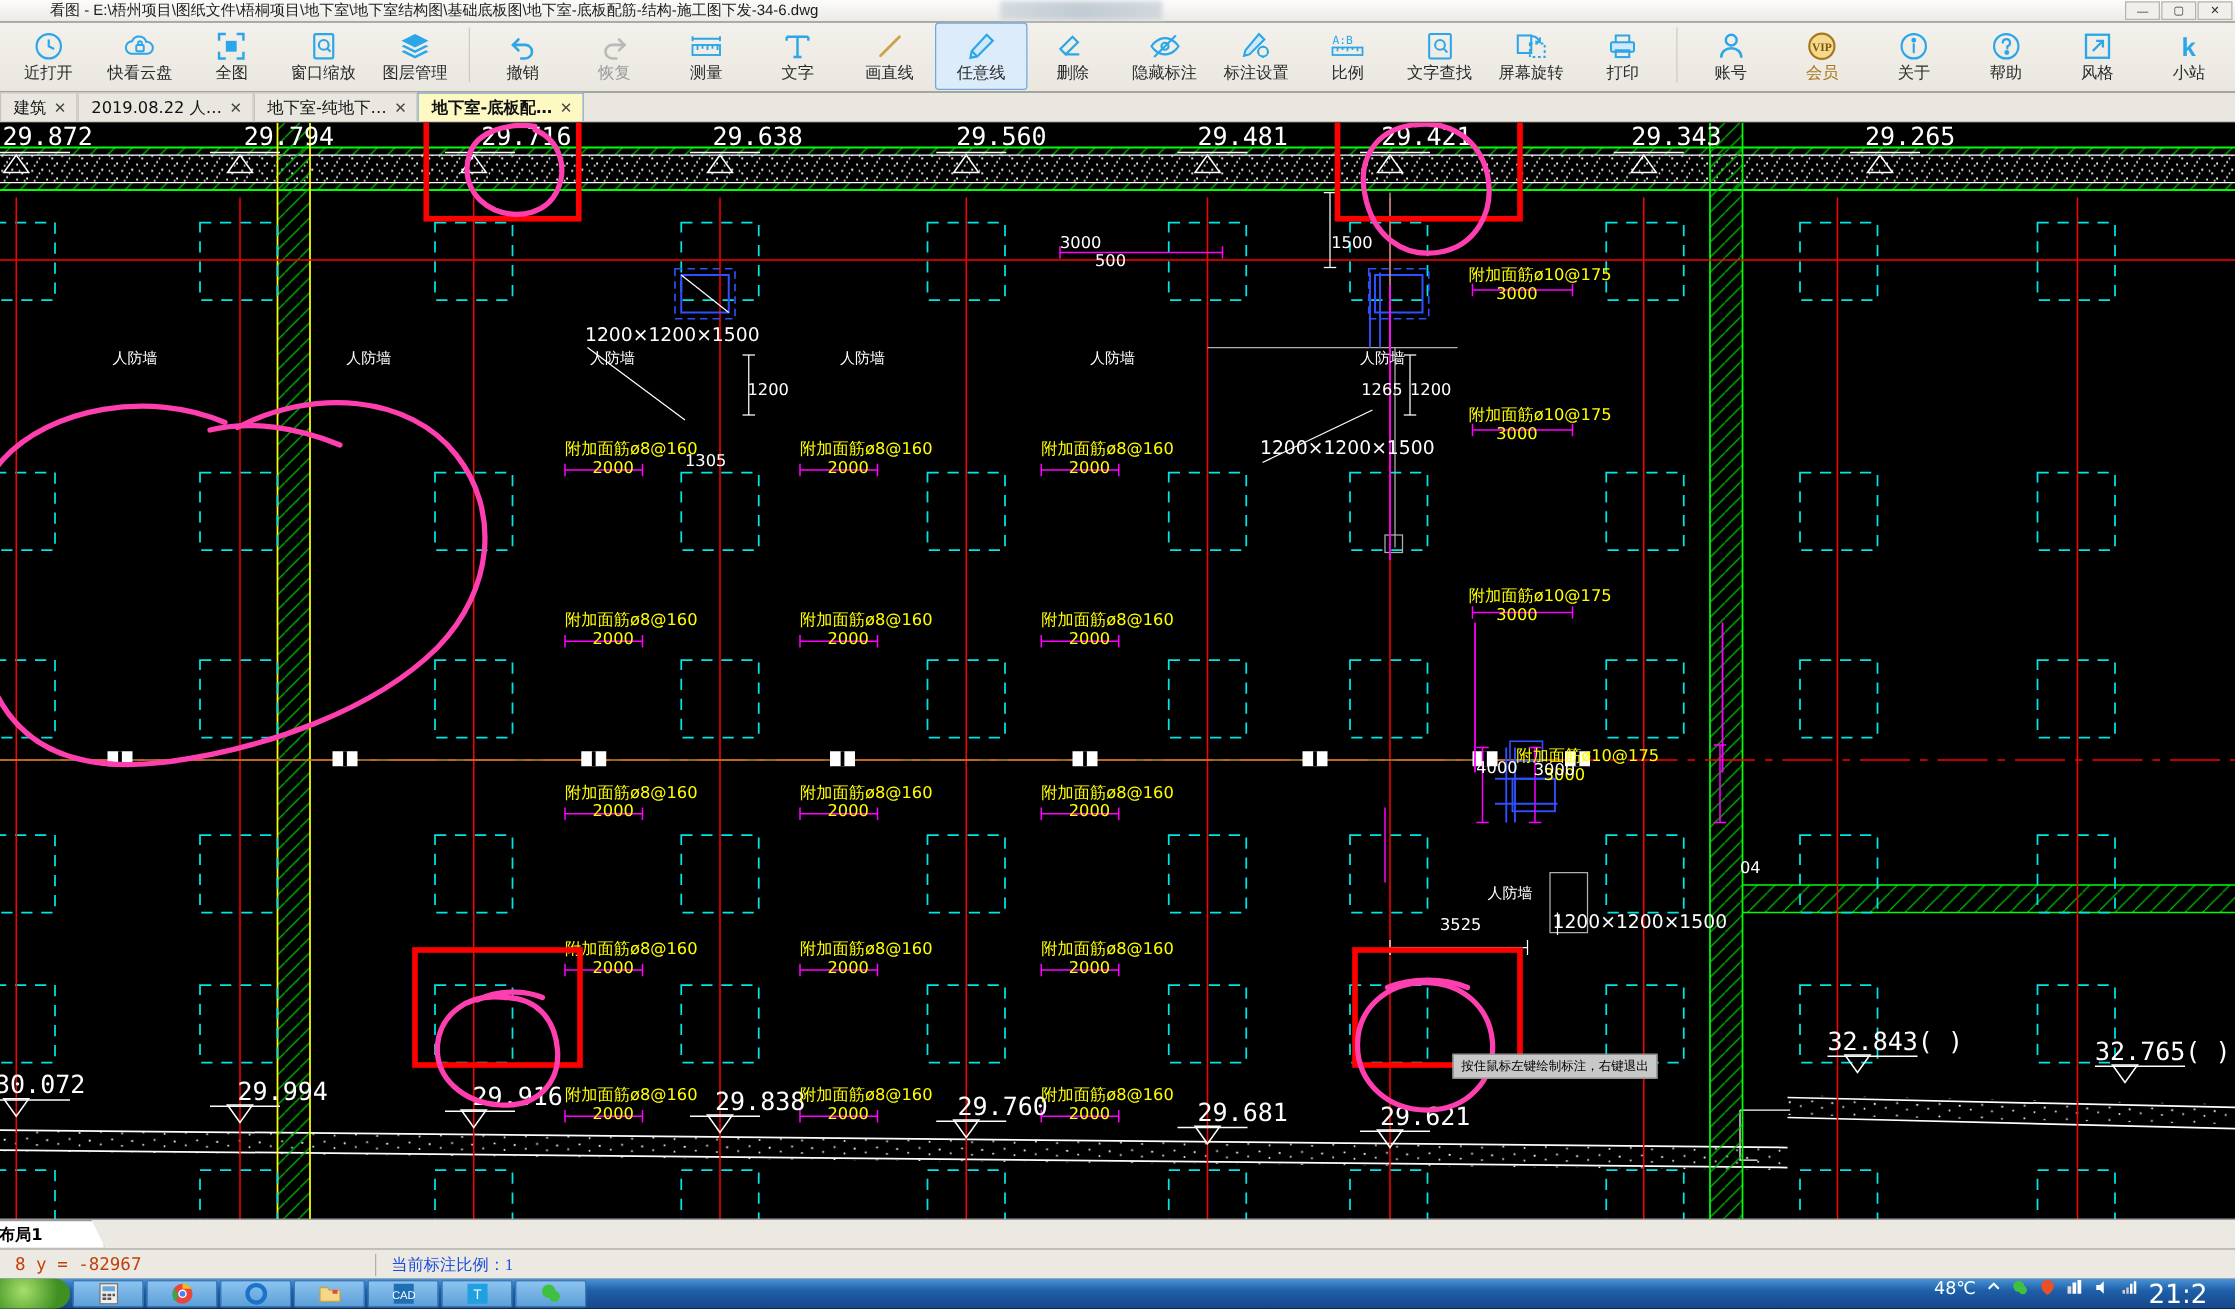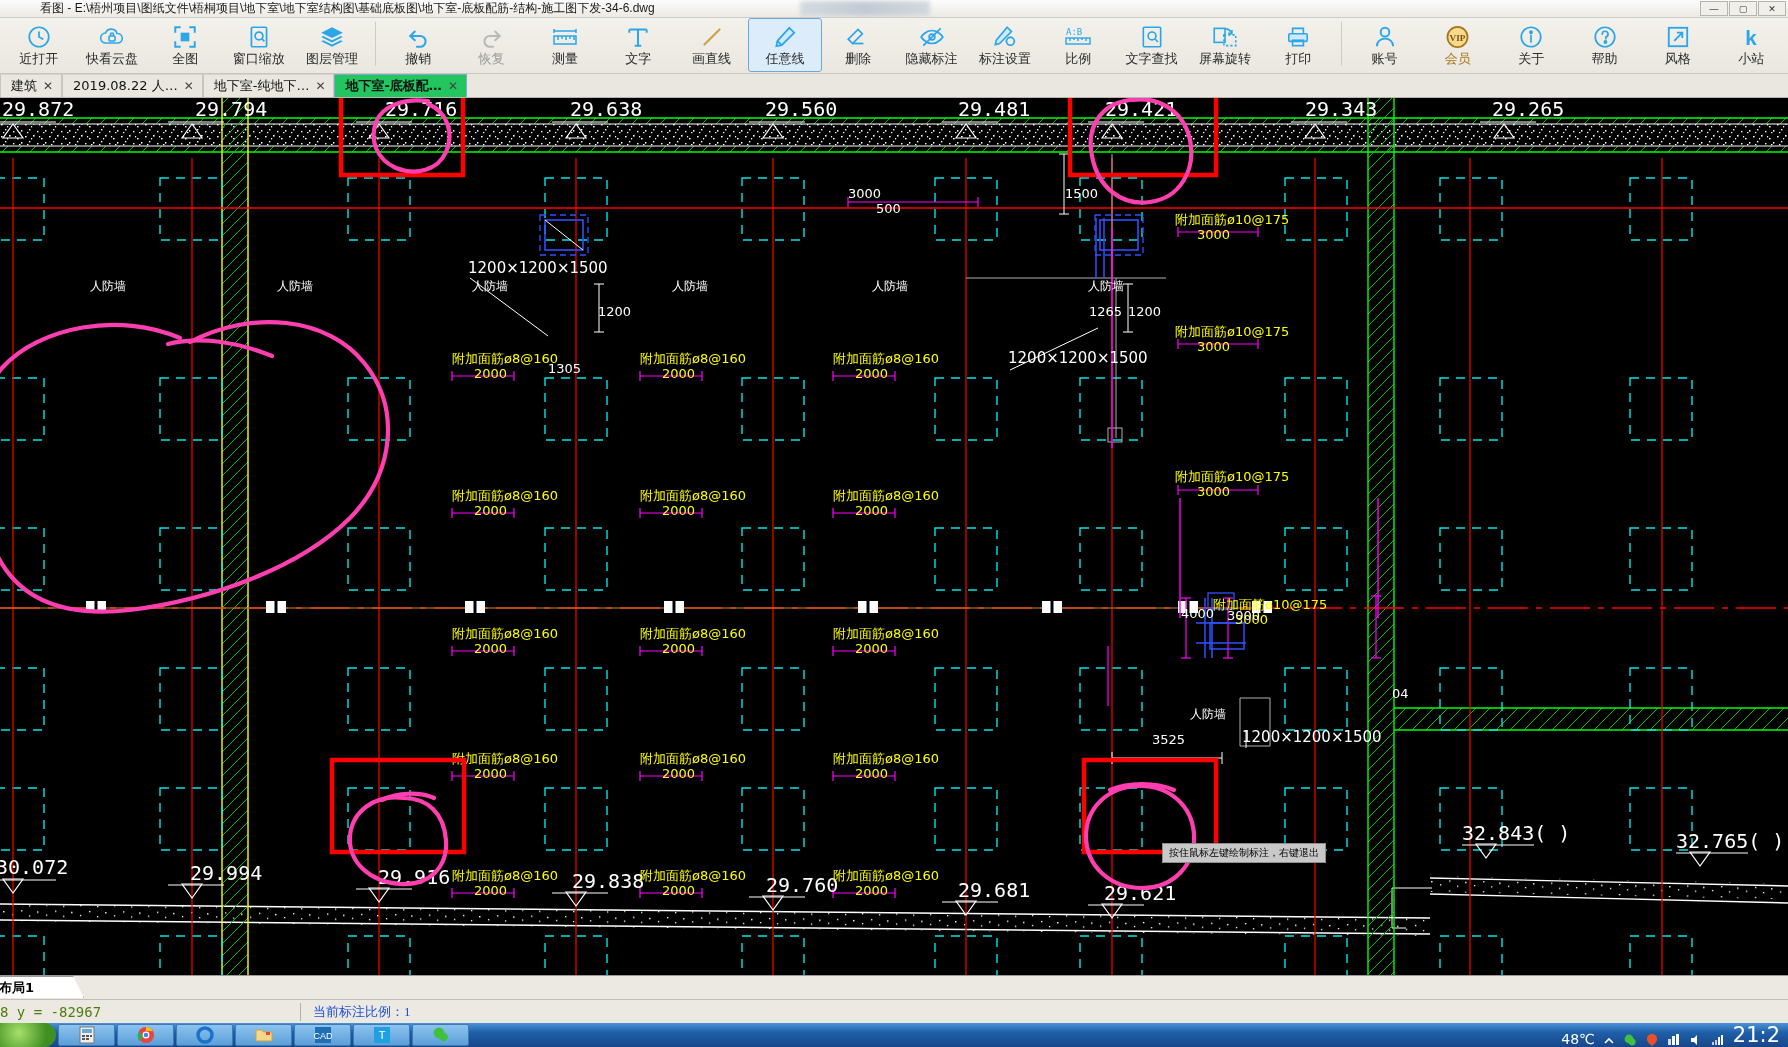--- a/index.html
+++ b/index.html
@@ -67,7 +67,7 @@
     background:#eae7e0; font-size:13px; color:#111; white-space:nowrap;
     font-family:"DejaVu Sans","Liberation Sans",sans-serif;
   }
-  .tab.sel{ background:#22c55e; border:1px solid #7fa8d0; border-bottom:none; font-weight:bold;margin-top:44px;}
+  .tab.sel{ background:#fef9c3; border:1px solid #7fa8d0; border-bottom:none; font-weight:bold;margin-top:44px;}
   .tab .x{ font-size:12px; color:#444; }
 
   

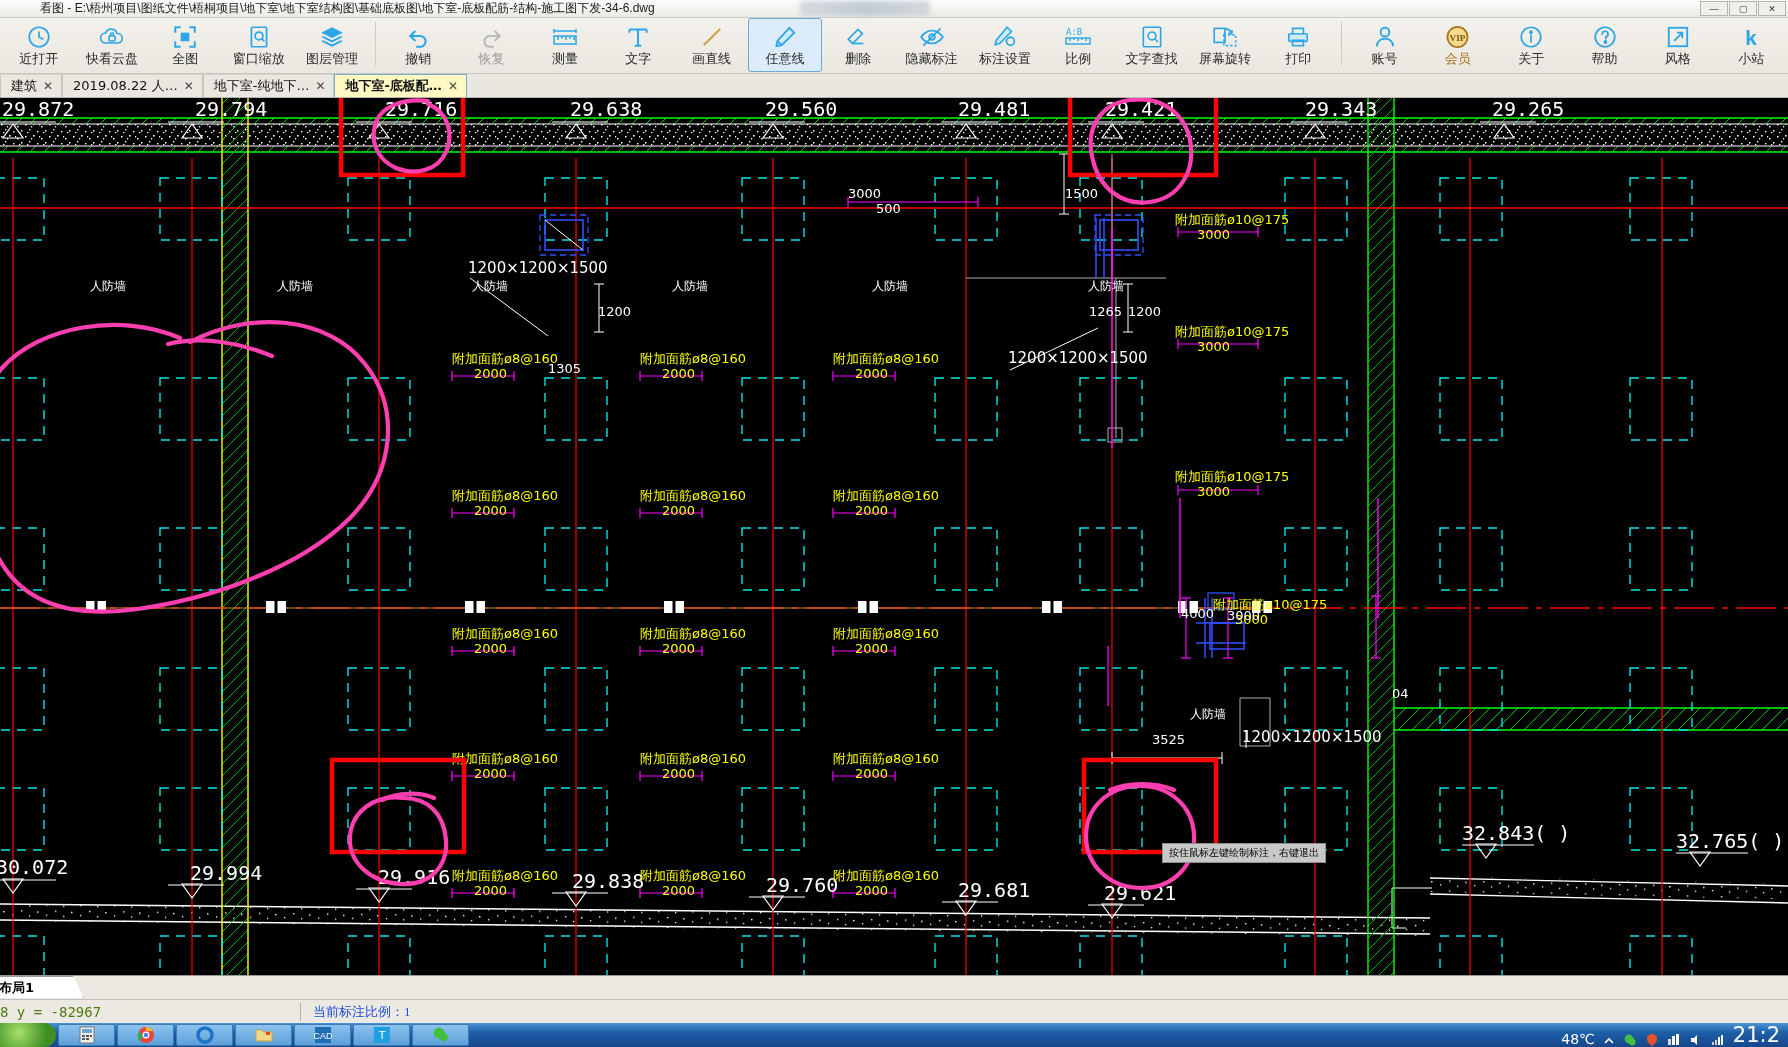--- a/index.html
+++ b/index.html
@@ -98,7 +98,7 @@
   }
   .statusbar .coord{
     font-family:"DejaVu Sans Mono","Liberation Mono",monospace;
-    font-size:14px; color:#4d7c0f; padding-left:0px; width:300px;
+    font-size:14px; color:#c2410c; padding-left:12px; width:300px;
   }
   .statusbar .sep{ width:1px; height:18px; background:#b3b0aa; }
   .statusbar .scale{

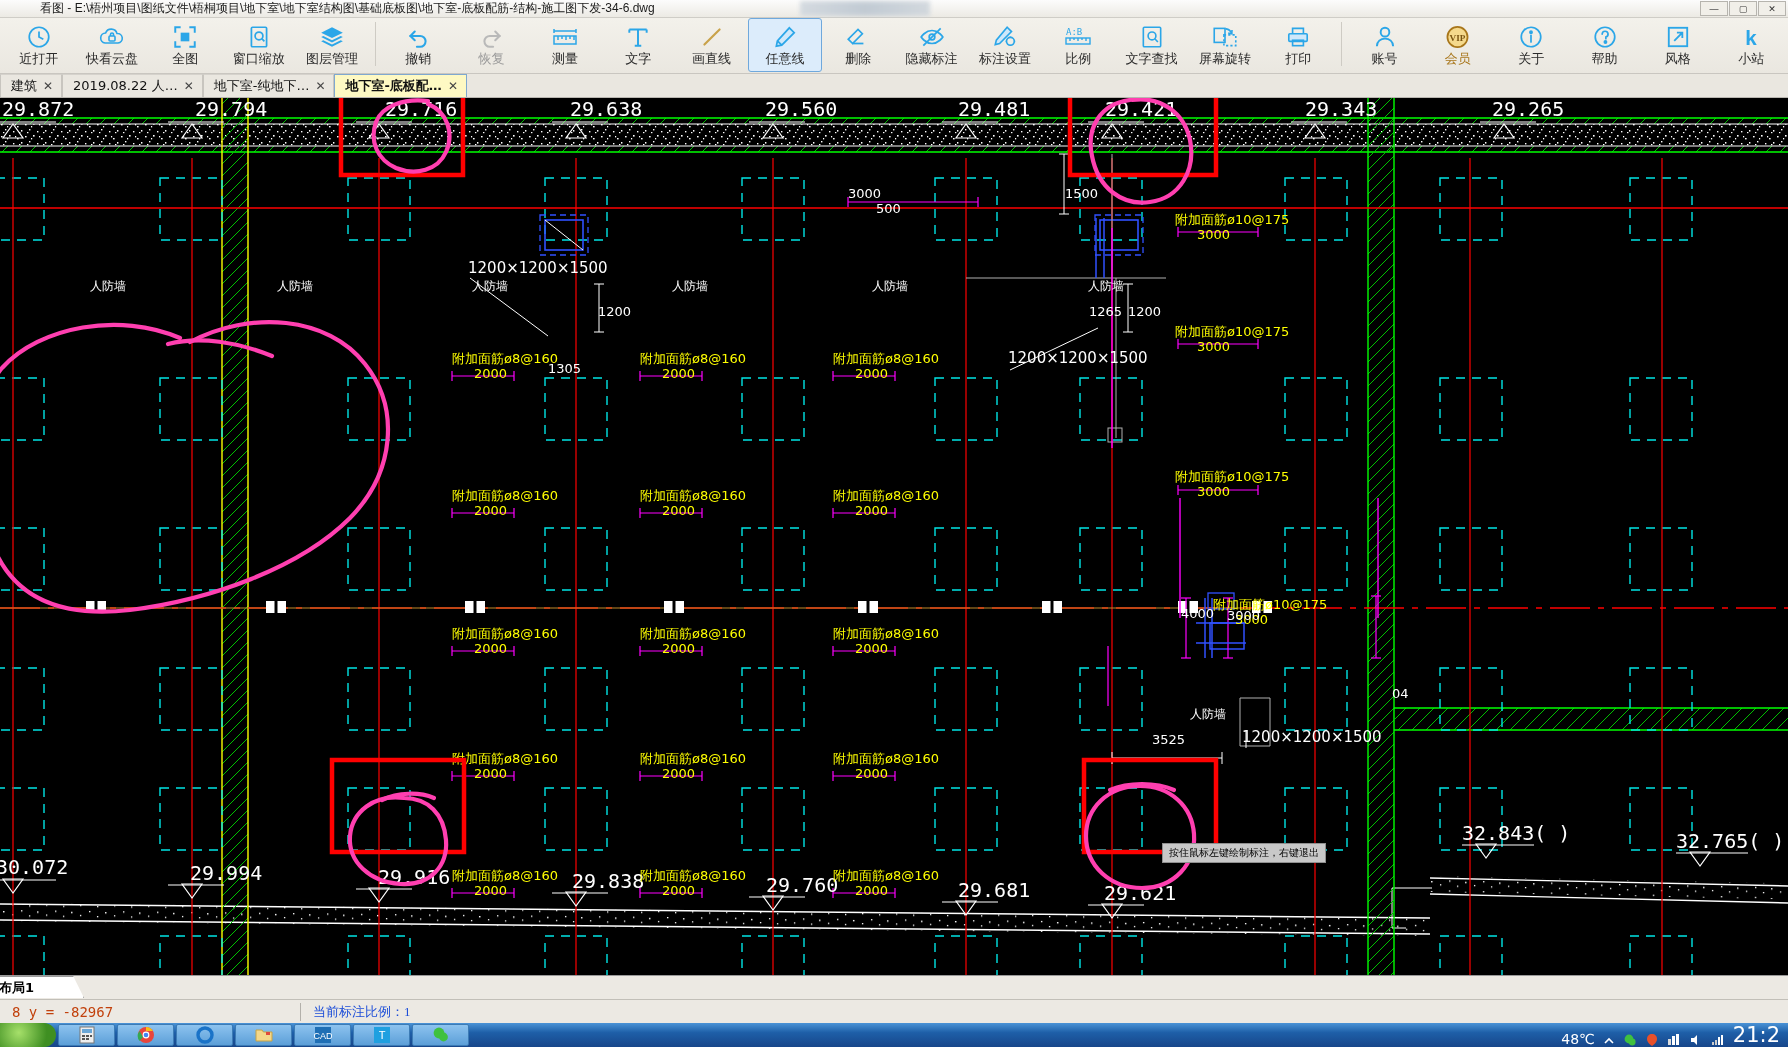--- a/index.html
+++ b/index.html
@@ -123,7 +123,7 @@
     border:1px solid #3c7bb5; border-radius:2px;
     display:flex; align-items:center; justify-content:center;
   }
-  .tray{ margin-left:auto; display:flex; align-items:flex-end; gap:8px; padding-right:8px;
+  .tray{ margin-left:auto; display:flex; align-items:flex-start; gap:8px; padding-right:22px;
     color:#fff; font-size:13px; font-family:"DejaVu Sans","Liberation Sans",sans-serif;}
   .tray .temp{ font-size:14px; }
   .tray .clock{ font-size:21px; }

